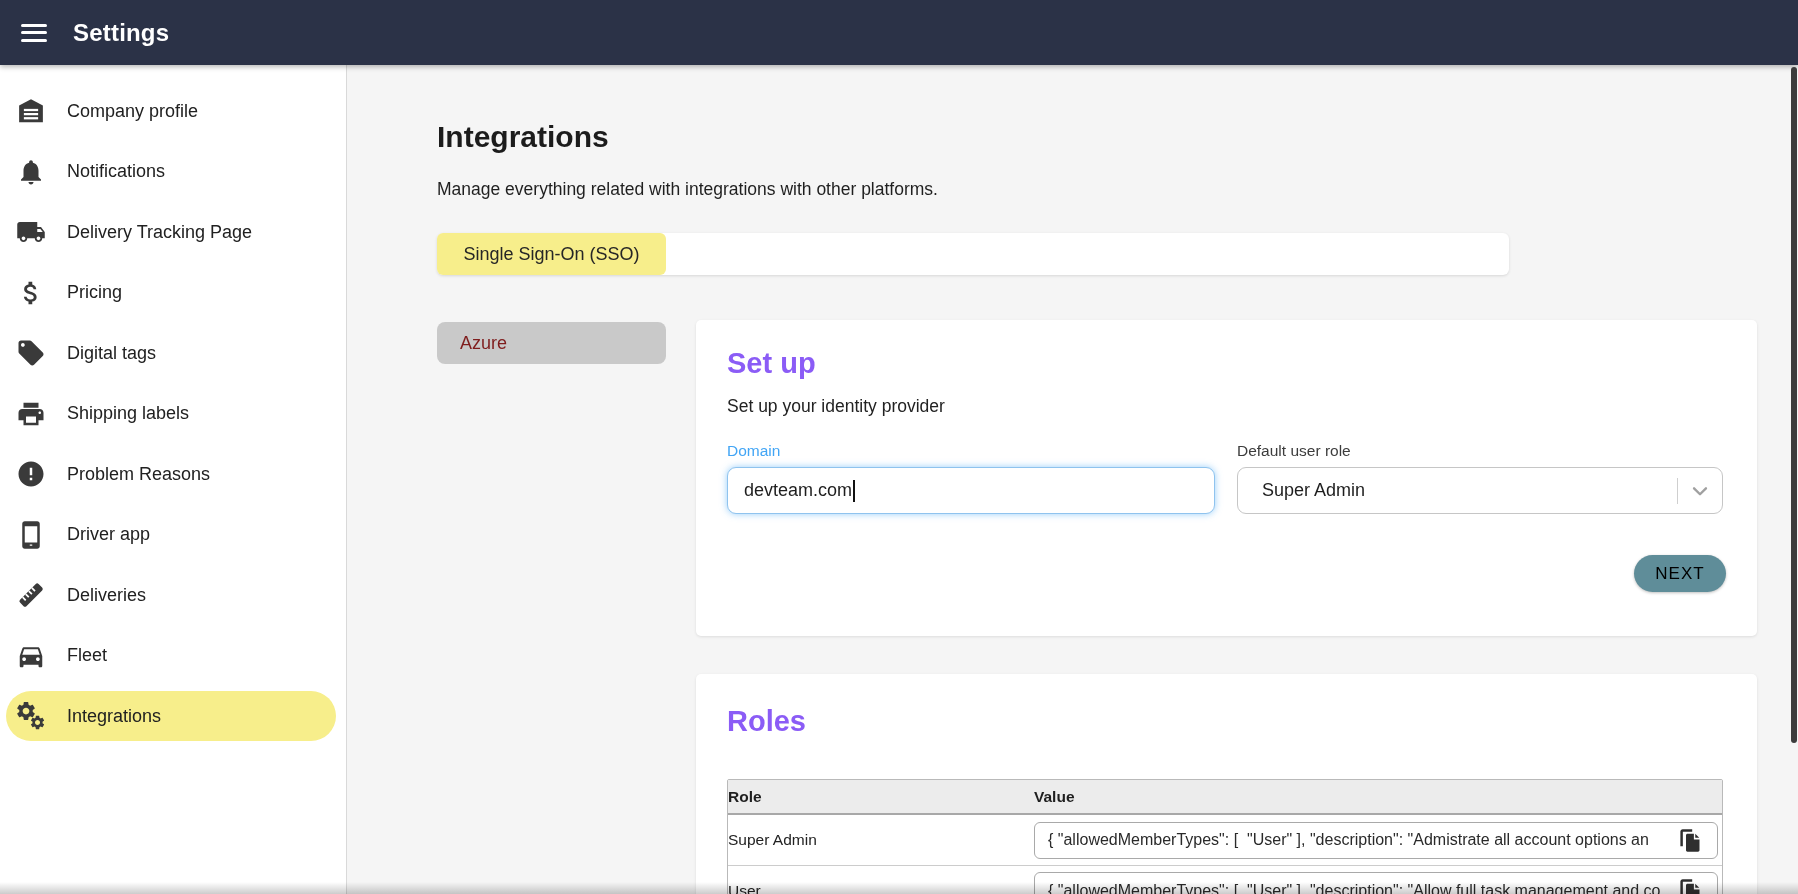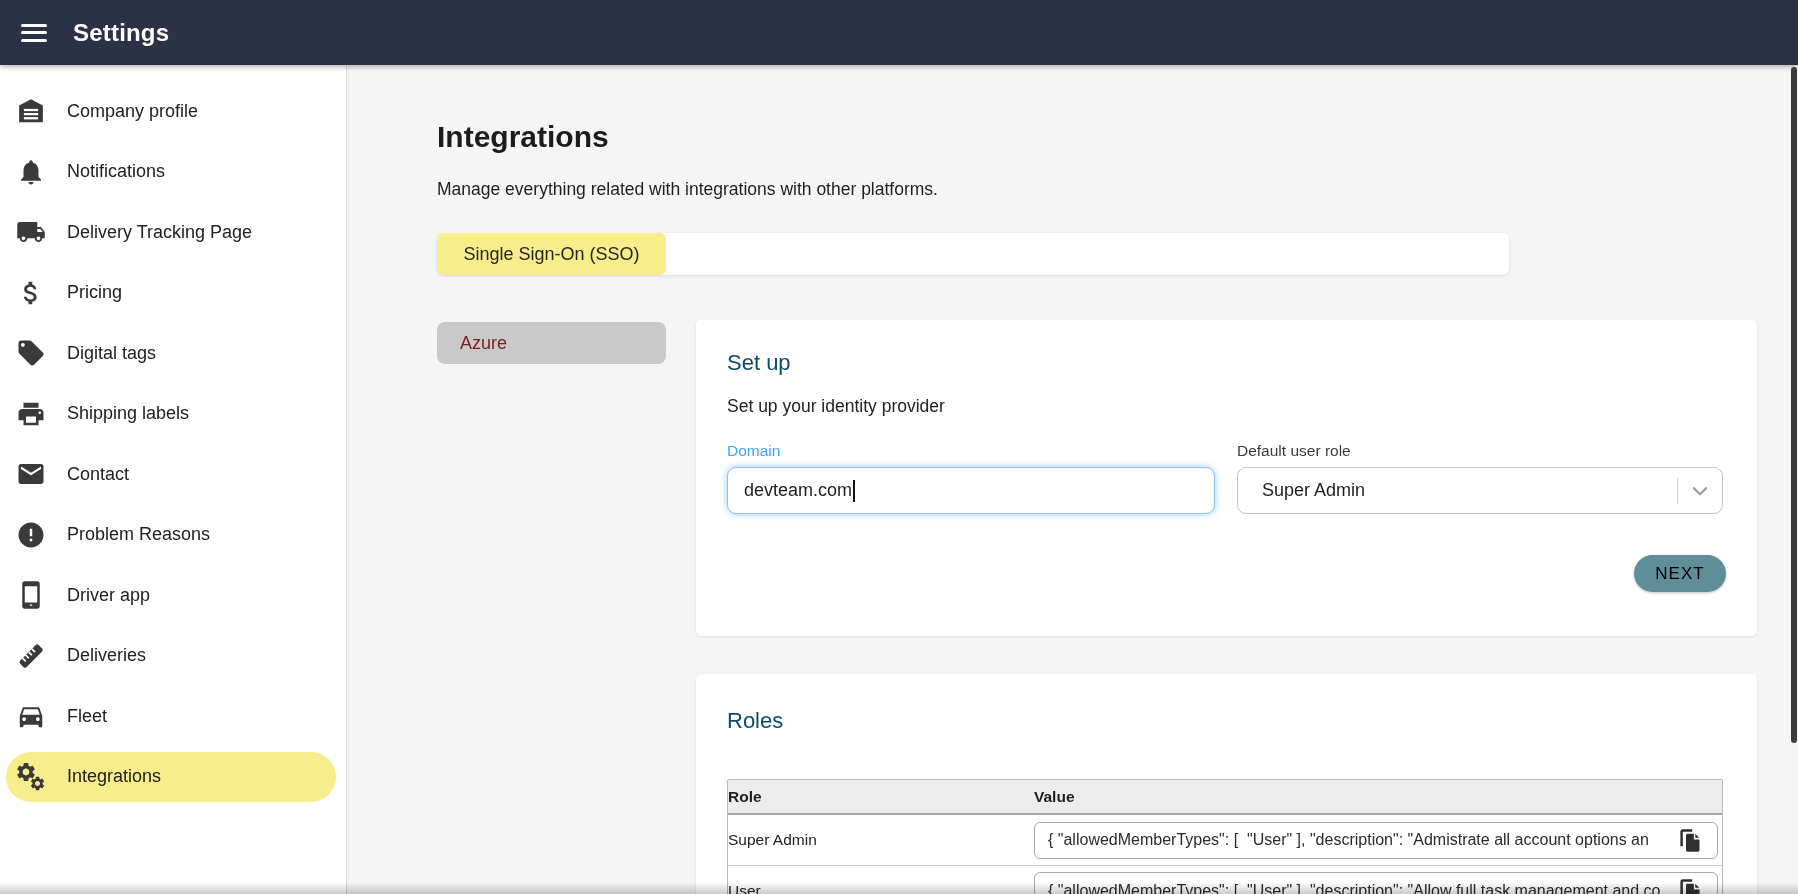--- a/index.html
+++ b/index.html
@@ -78,7 +78,7 @@
     box-shadow: 0 1px 3px rgba(0,0,0,0.10);
   }
   .setup-card { flex: 1; height: 316px; padding: 26px 31px; }
-  .card-h2 { font-size: 22px; line-height: 34px; font-weight: 400; color: #0c4a6e; }
+  .card-h2 { font-size: 29px; line-height: 34px; font-weight: 700; color: #8b5cf6; }
   .card-sub { font-size: 17.5px; line-height: 22px; color: #222; margin-top: 15px; }
 
   .form-row { display: flex; margin-top: 24px; }

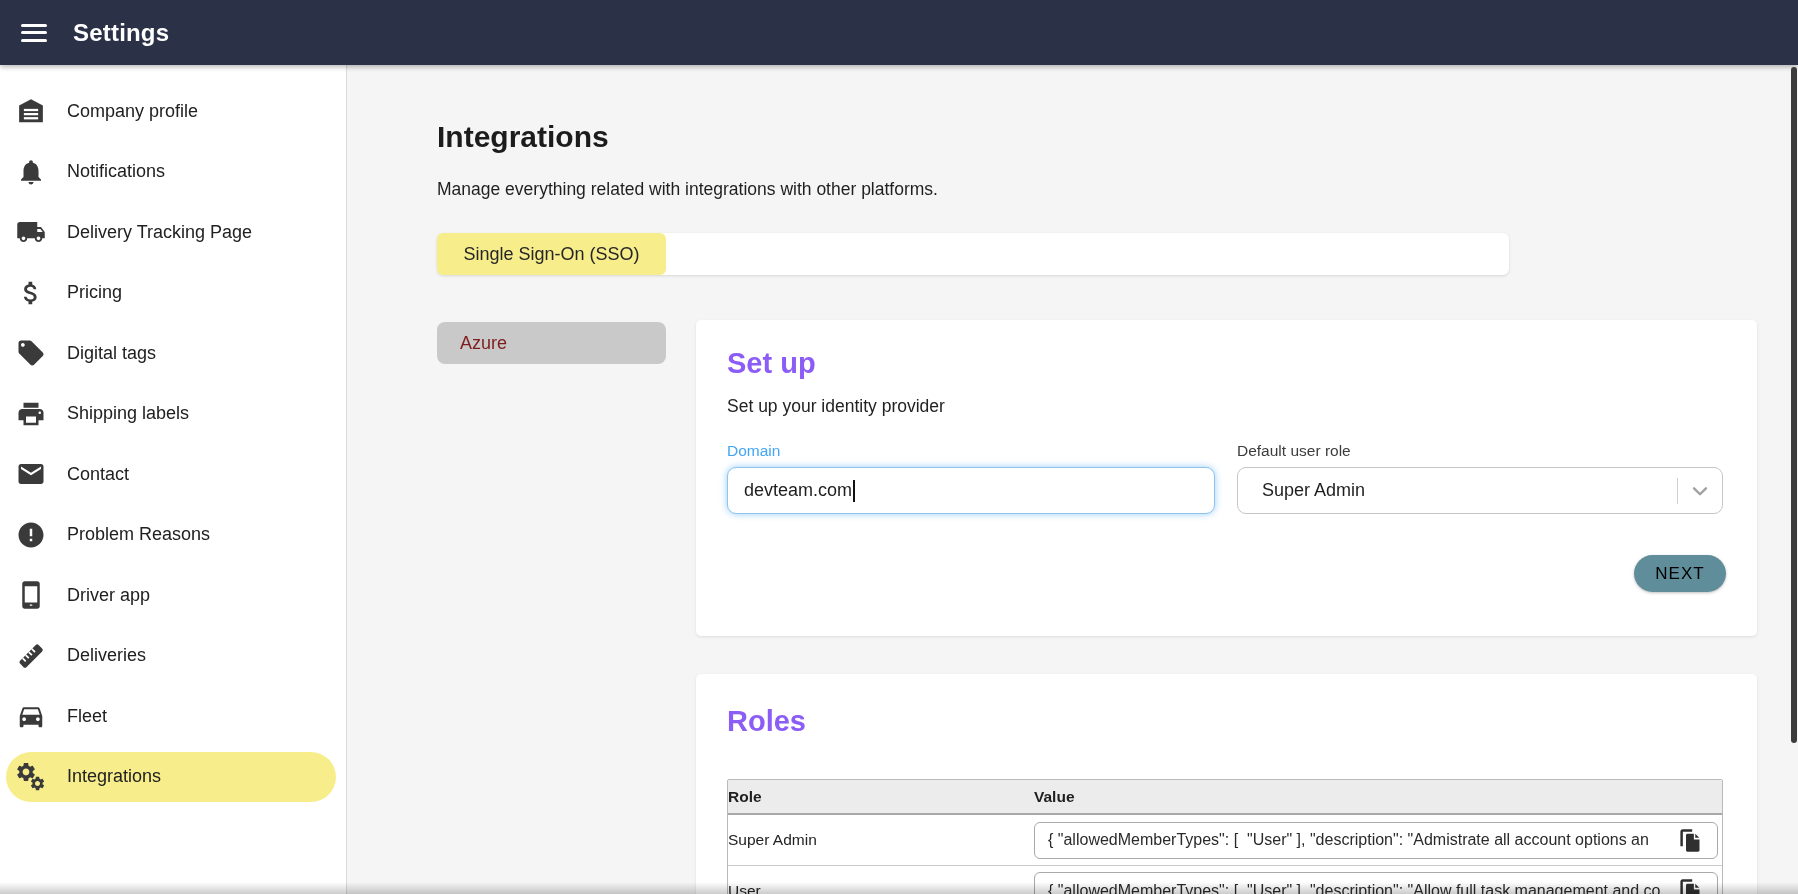--- a/index.html
+++ b/index.html
@@ -227,14 +227,6 @@
     <span class="nav-label">Shipping labels</span>
   </div>
 
-  <div class="nav-item">
-    <span class="nav-icon">
-      <svg viewBox="0 0 24 24">
-          <path d="M20 4H4c-1.1 0-1.99.9-1.99 2L2 18c0 1.1.9 2 2 2h16c1.1 0 2-.9 2-2V6c0-1.1-.9-2-2-2zm0 4-8 5-8-5V6l8 5 8-5v2z"></path>
-        </svg>
-    </span>
-    <span class="nav-label">Contact</span>
-  </div>
 
   <div class="nav-item">
     <span class="nav-icon">

